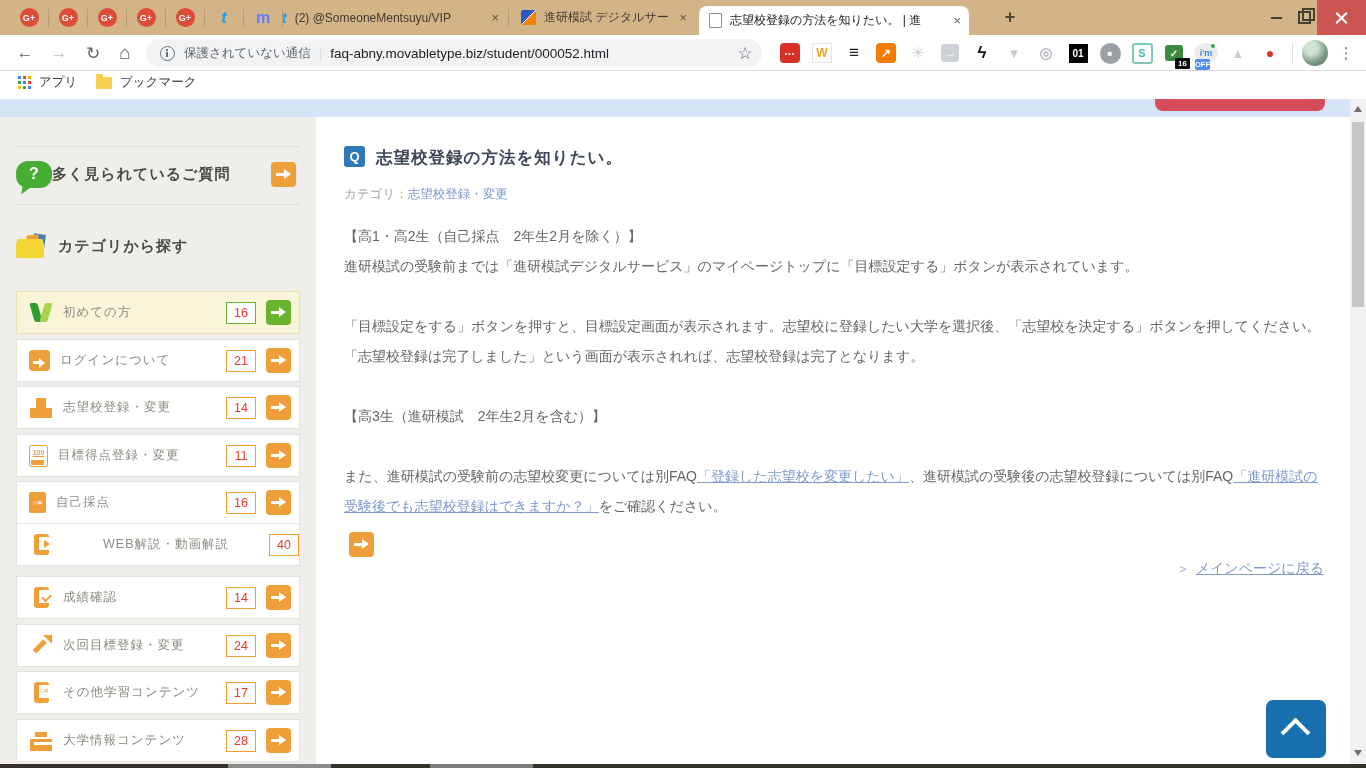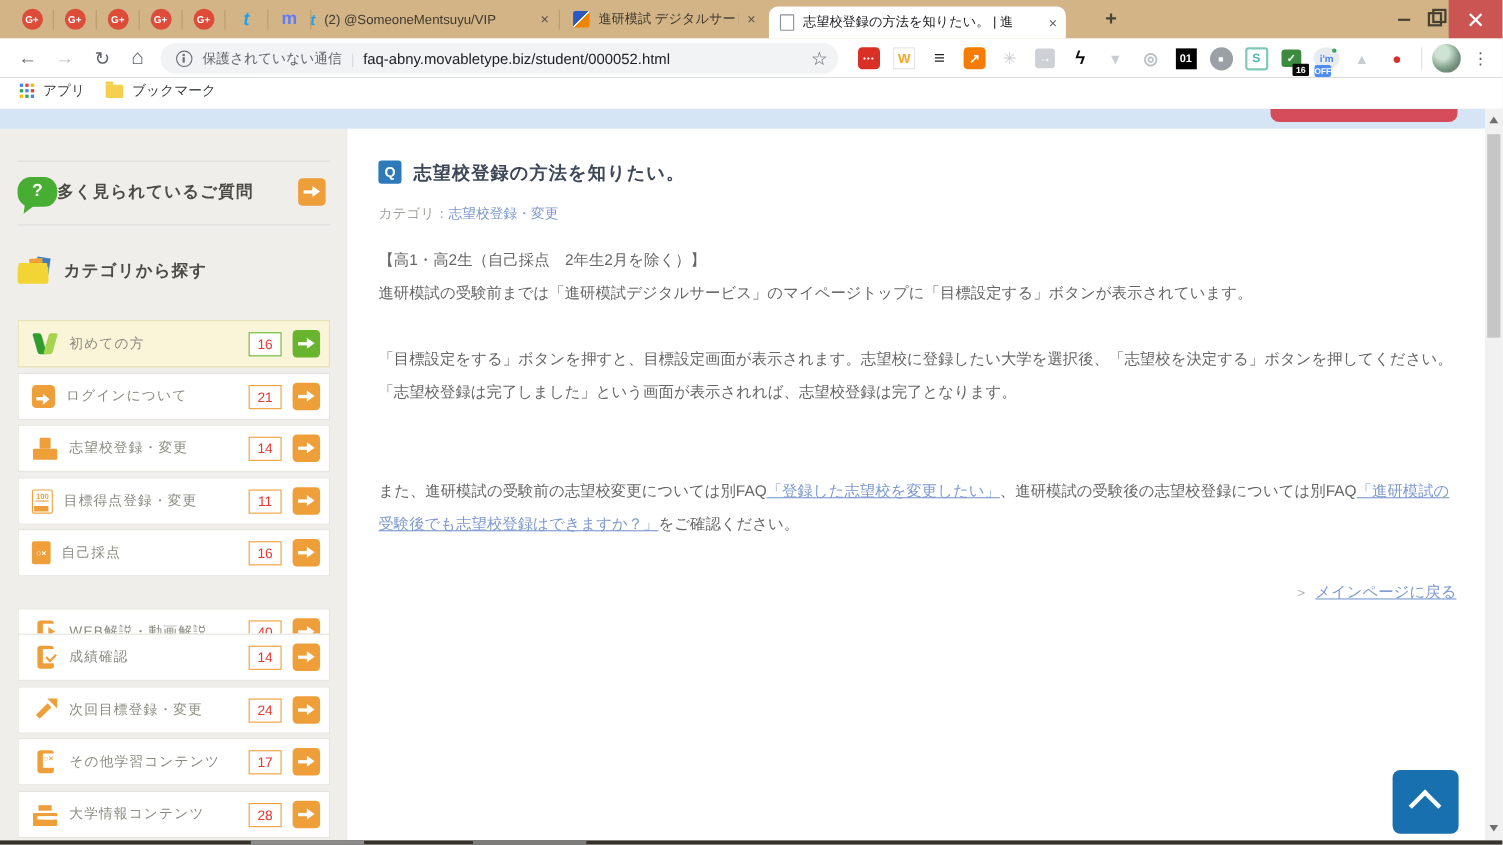--- a/index.html
+++ b/index.html
@@ -452,6 +452,7 @@
   <div>「目標設定をする」ボタンを押すと、目標設定画面が表示されます。志望校に登録したい大学を選択後、「志望校を決定する」ボタンを押してください。</div>
   <div>「志望校登録は完了しました」という画面が表示されれば、志望校登録は完了となります。</div>
   <div class="sp"></div>
+  <div>【高3生（進研模試　2年生2月を含む）】</div>
   <div class="sp"></div>
   <div><span>また、進研模試の受験前の志望校変更については別FAQ</span><a href="#" class="flink">「登録した志望校を変更したい」</a><span>、進研模試の受験後の志望校登録については別FAQ</span><a href="#" class="flink">「進研模試の受験後でも志望校登録はできますか？」</a><span>をご確認ください。</span></div>
   <div class="backrow">

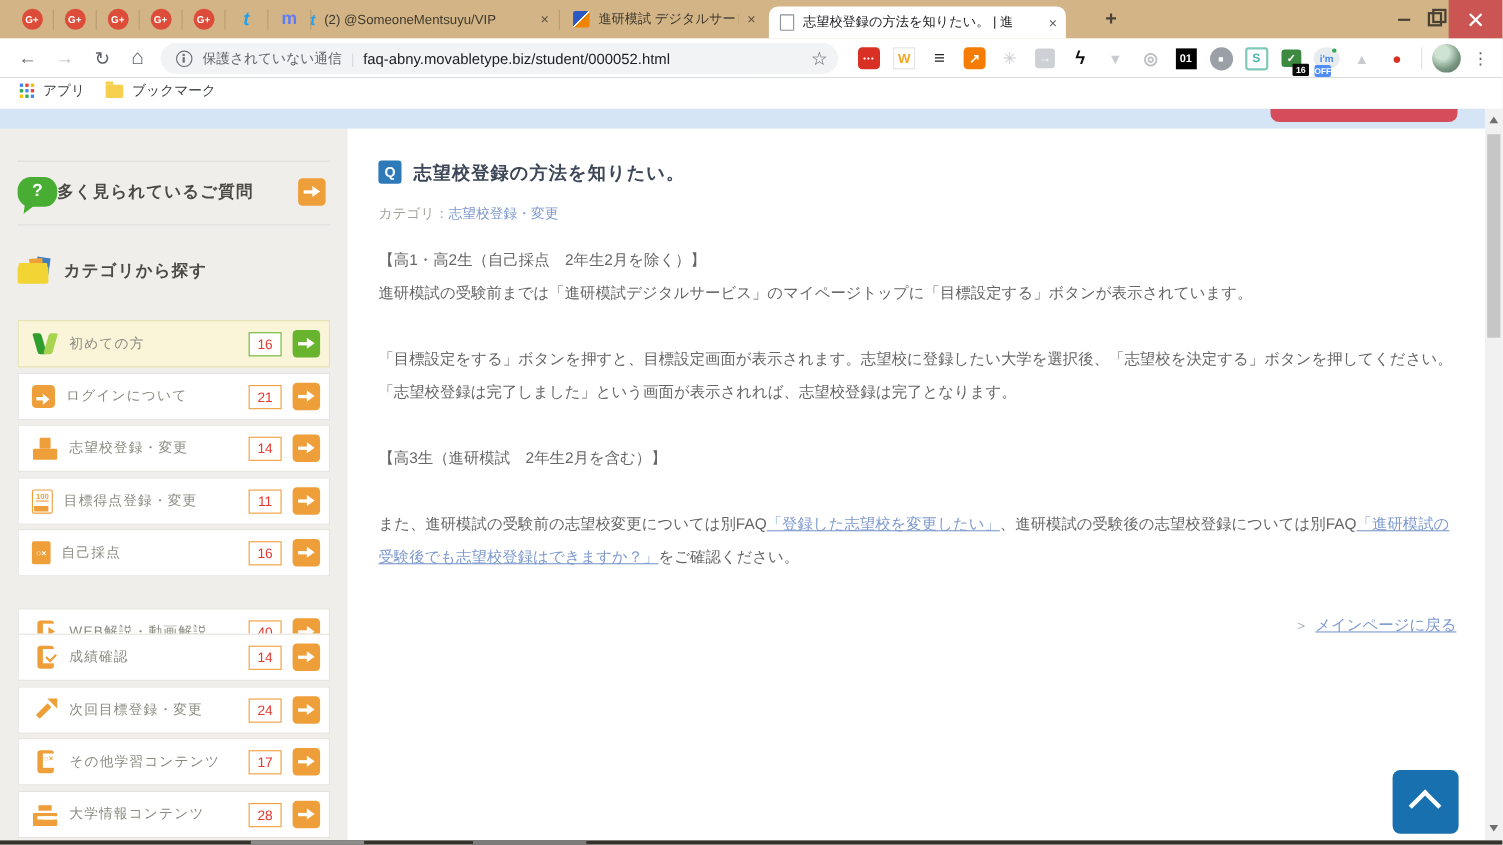--- a/index.html
+++ b/index.html
@@ -141,7 +141,7 @@
   .cat-item.active .cat-count{border-color:#69b42e;}
   .cat-item .arrow-btn{margin:0 8px 0 10px;}
   .c0{top:291px;justify-content:space-between;} .c1{top:339px;} .c2{top:386px;} .c3{top:434px;} .c4{top:481px;}
-  .c5{top:553px;} .c6{top:576px;} .c7{top:624px;} .c8{top:671px;} .c9{top:719px;}
+  .c5{top:523px;gap:40px;} .c6{top:576px;} .c7{top:624px;} .c8{top:671px;} .c9{top:719px;}
 
   
   .ci0::before{content:"";position:absolute;left:3px;top:2px;width:8px;height:19px;background:#2f9e2f;transform:skewX(16deg);border-radius:2px;}

